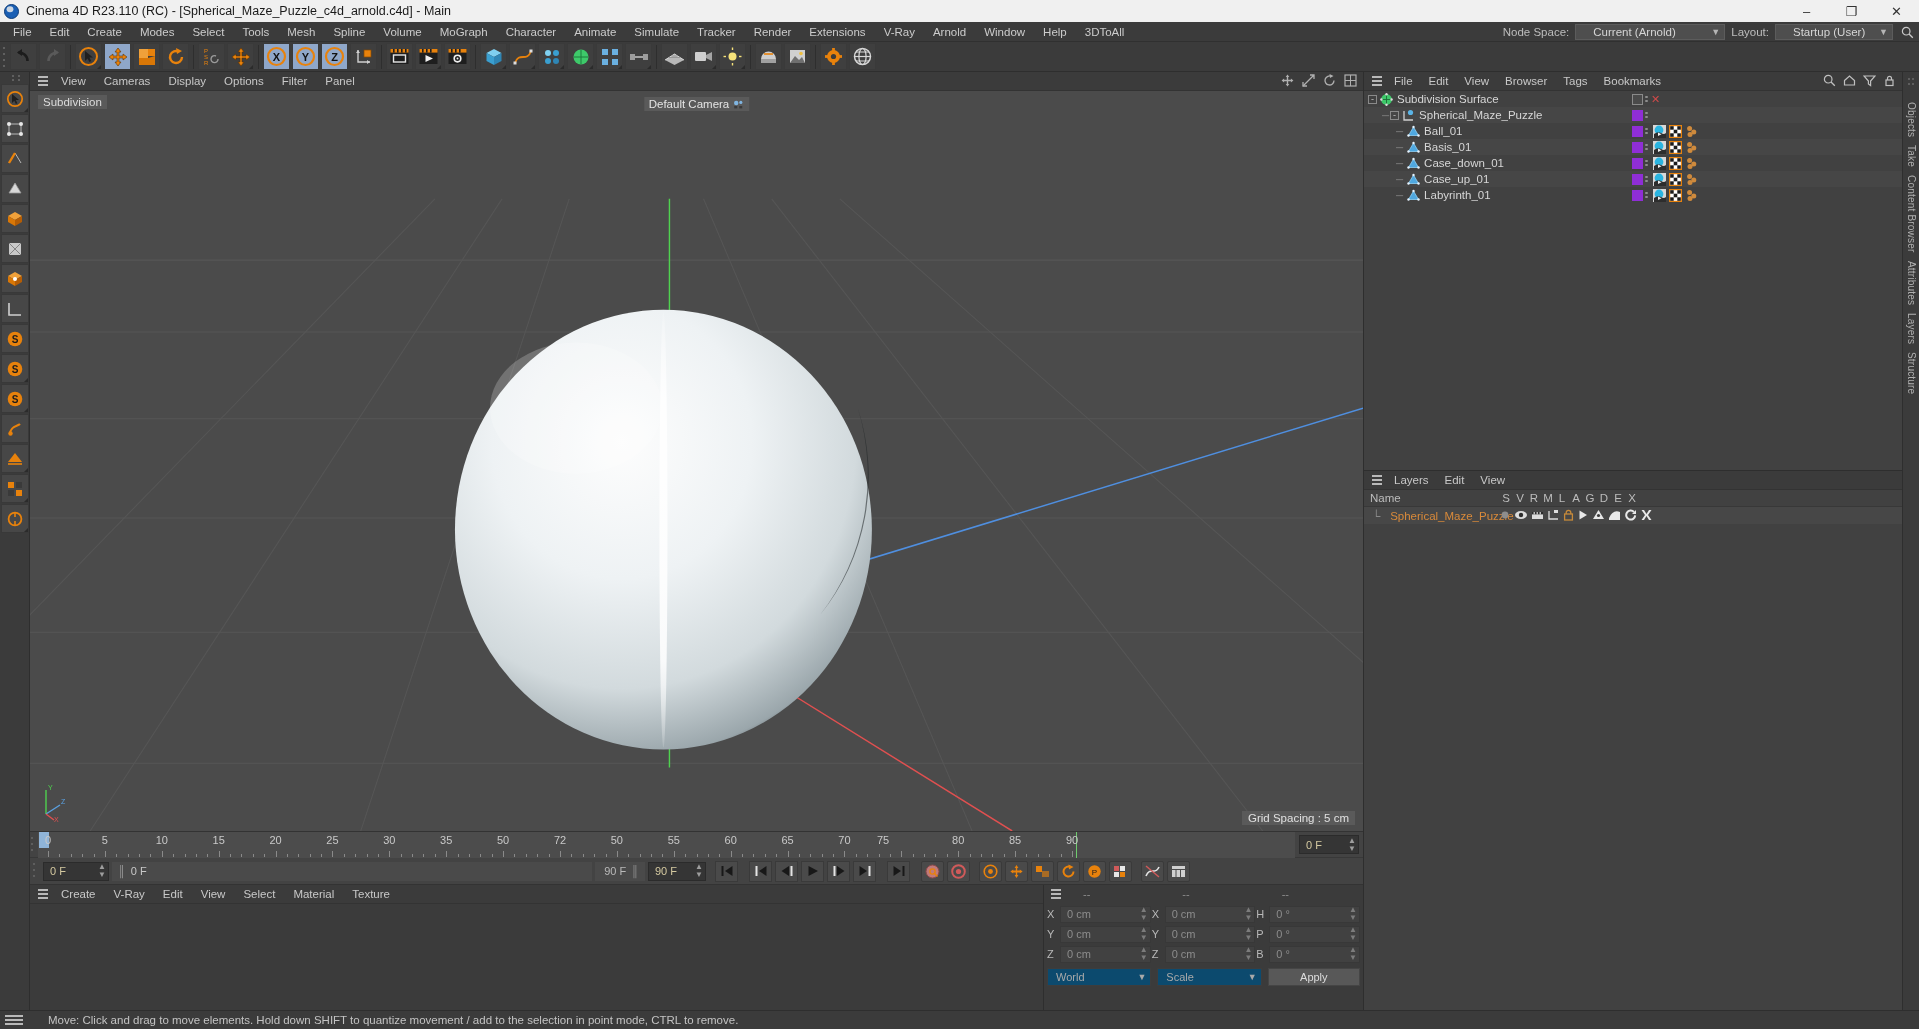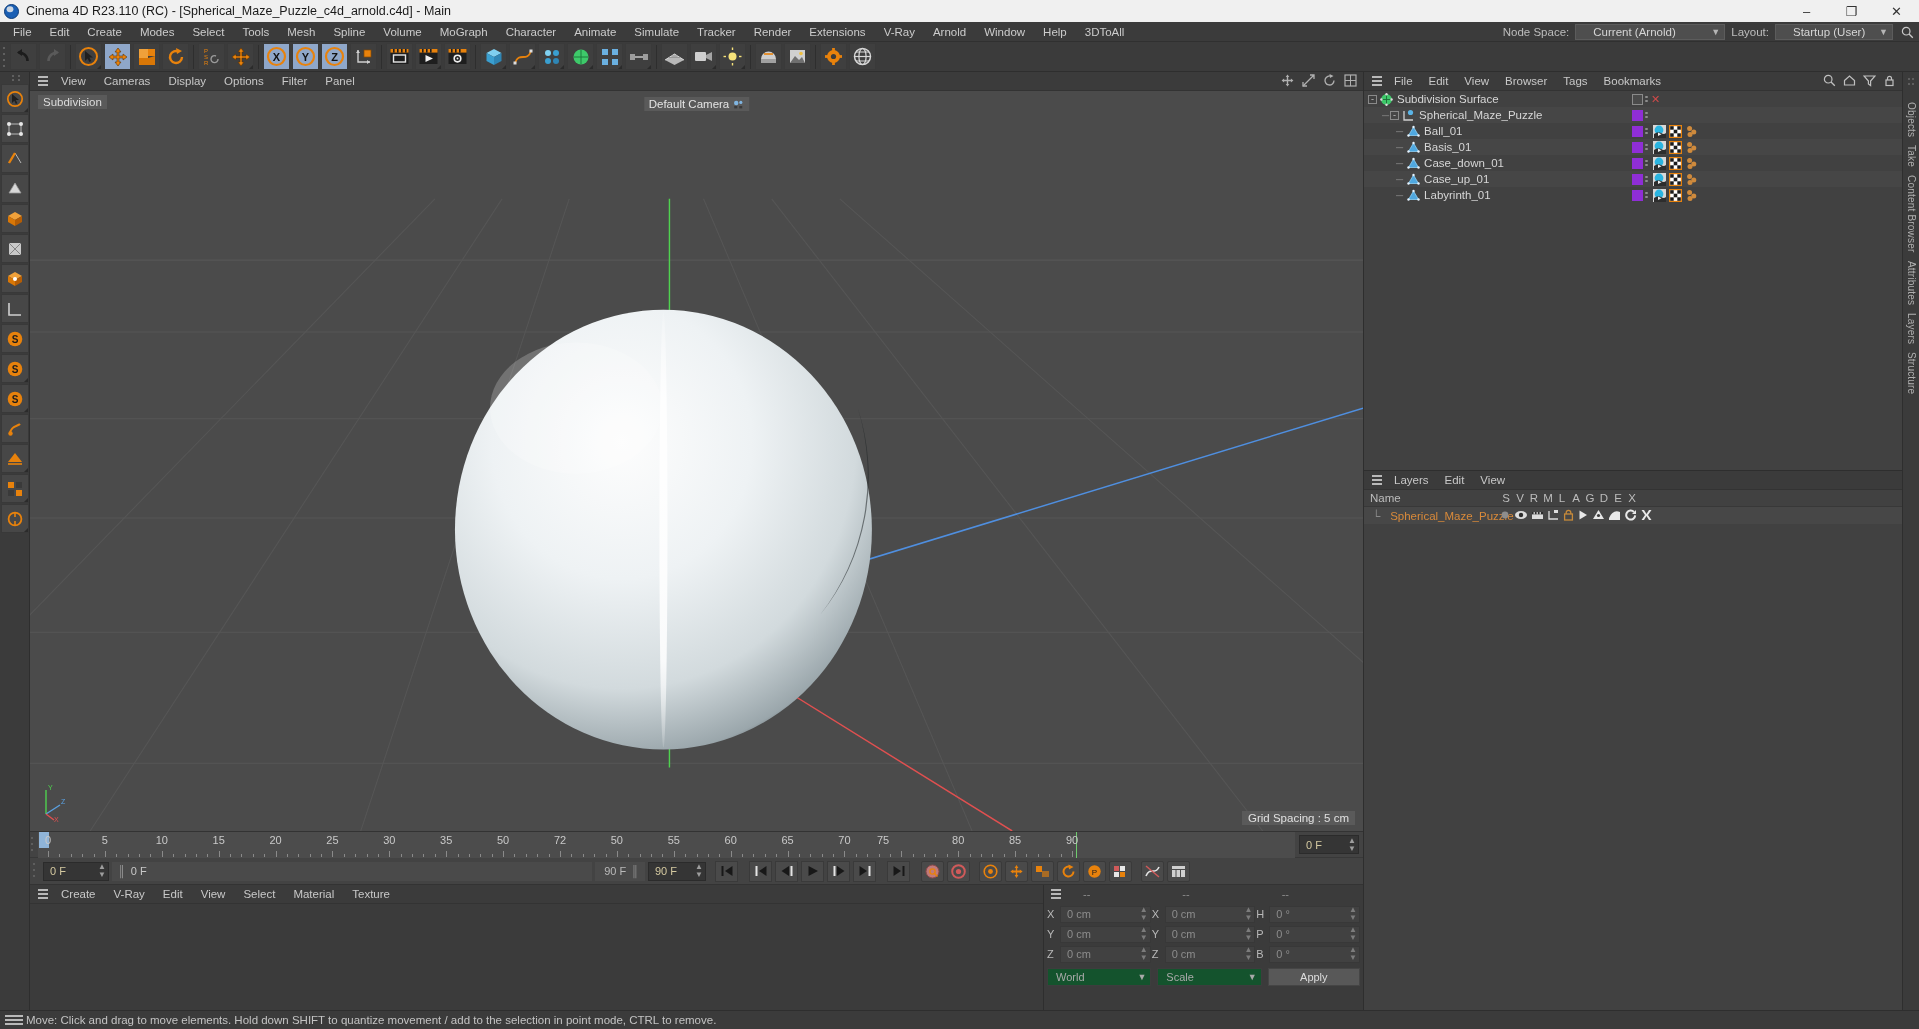--- a/index.html
+++ b/index.html
@@ -124,7 +124,7 @@
      padding:0 2px 0 6px; color:#8d8d8d; font-size:11px; }
   .cfield .sp { margin-left:auto; font-size:8px; color:#7c7c7c; line-height:8px; }
   .crow2 { display:flex; gap:6px; padding:3px 3px 0 3px; }
-  .csel { flex:1; background:#14532d; border:1px solid #3d3d3d; height:18px; display:flex; align-items:center;
+  .csel { flex:1; background:#0c4a6e; border:1px solid #3d3d3d; height:18px; display:flex; align-items:center;
     justify-content:space-between; padding:0 4px 0 8px; font-size:11px; color:#a9a9a9; }
   .capply { flex:1; background:#585858; border:1px solid #454545; height:18px; display:flex; align-items:center;
     justify-content:center; font-size:11px; color:#dcdcdc; }

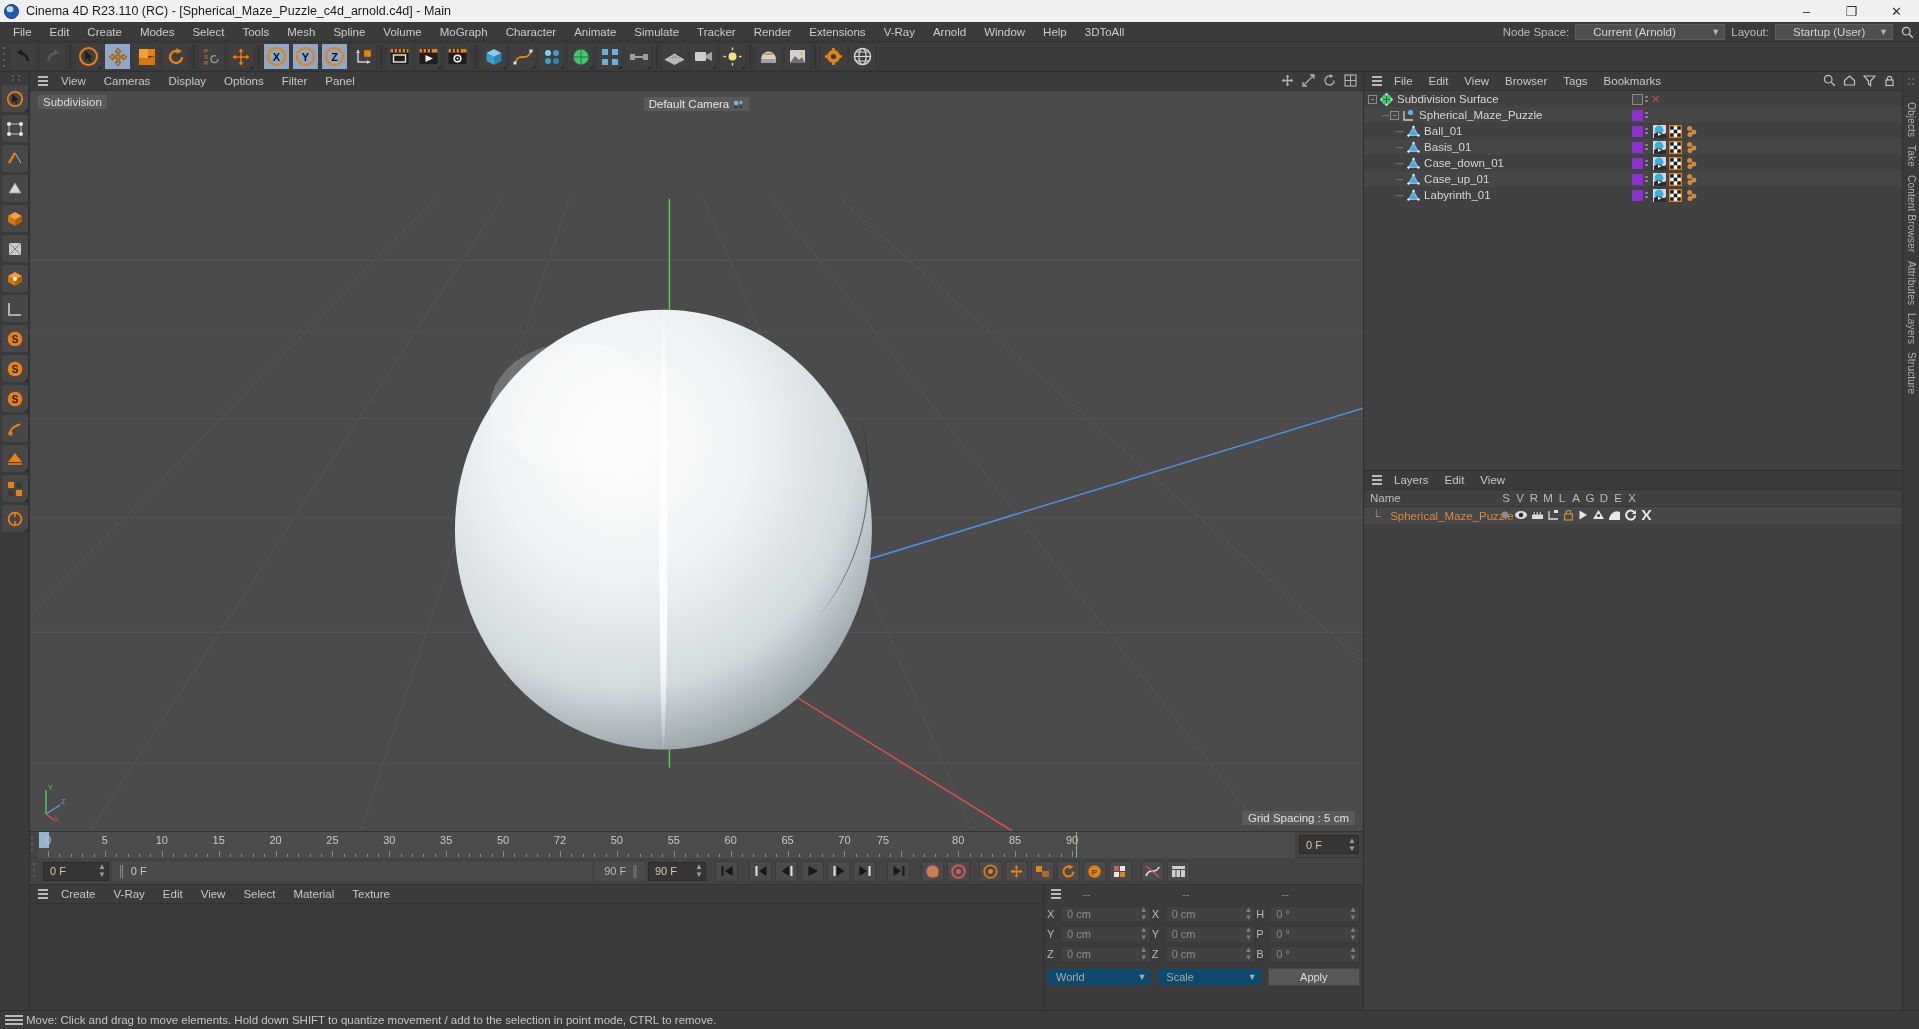--- a/index.html
+++ b/index.html
@@ -162,7 +162,7 @@
   .lay-icos { display:flex; align-items:center; gap:3px; }
 
   
-  .status { height:19px; background:#3b3b3b; display:flex; align-items:center; gap:3px; padding-left:5px;
+  .status { height:19px; background:#3b3b3b; display:flex; align-items:center; gap:25px; padding-left:5px;
     border-top:1px solid #2e2e2e; font-size:11.5px; color:#c3c3c3; }
   .status .hamb { padding:0; }
 </style>

